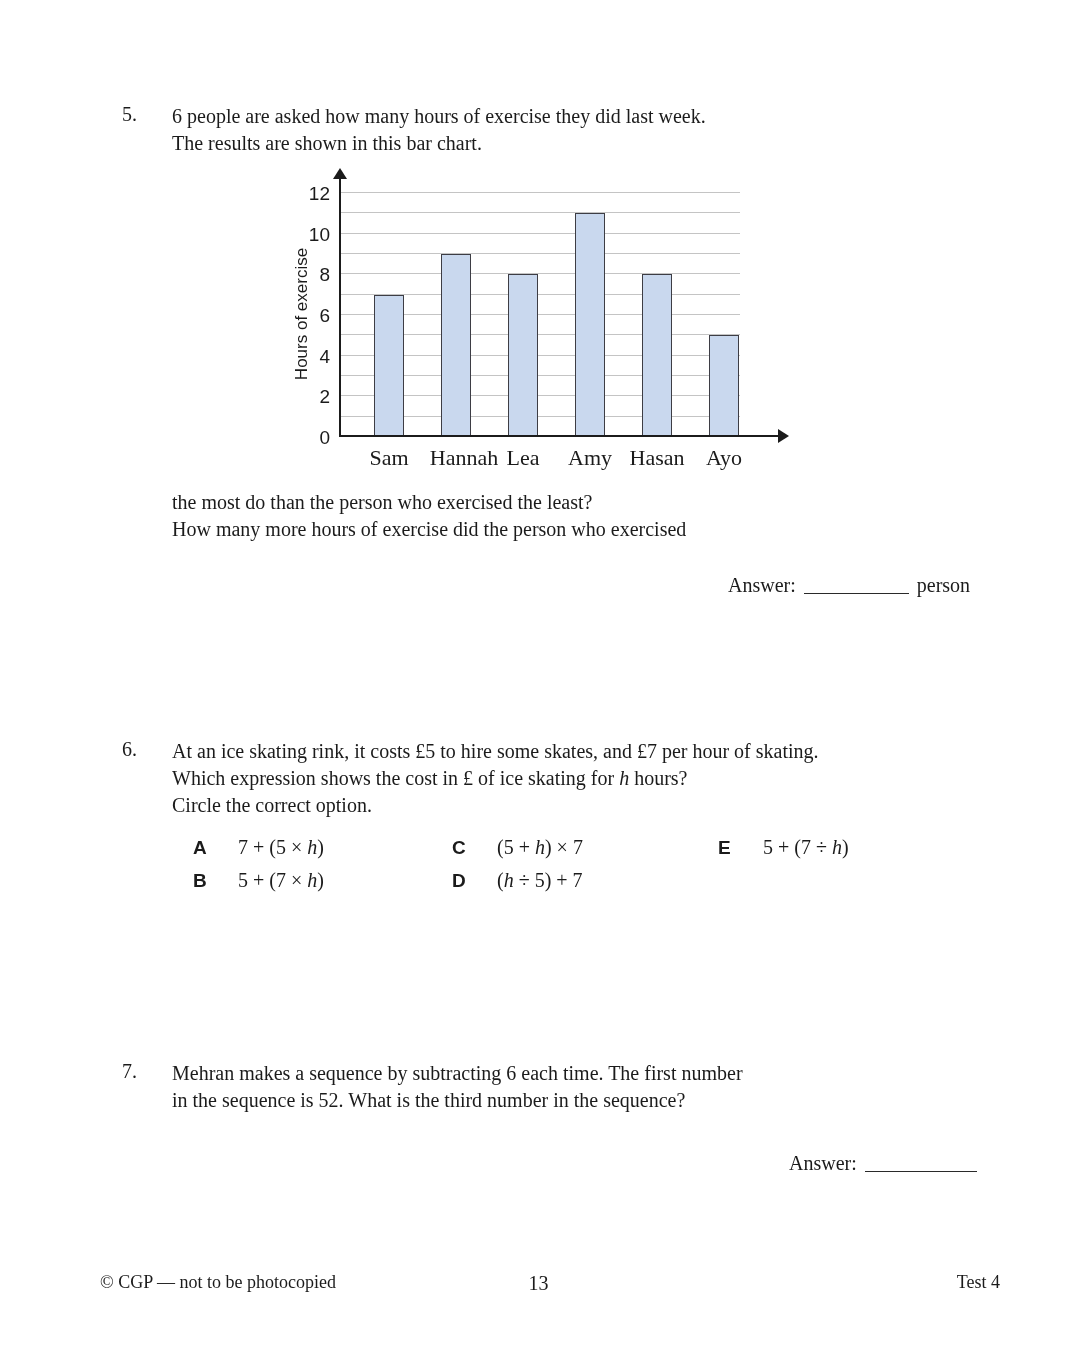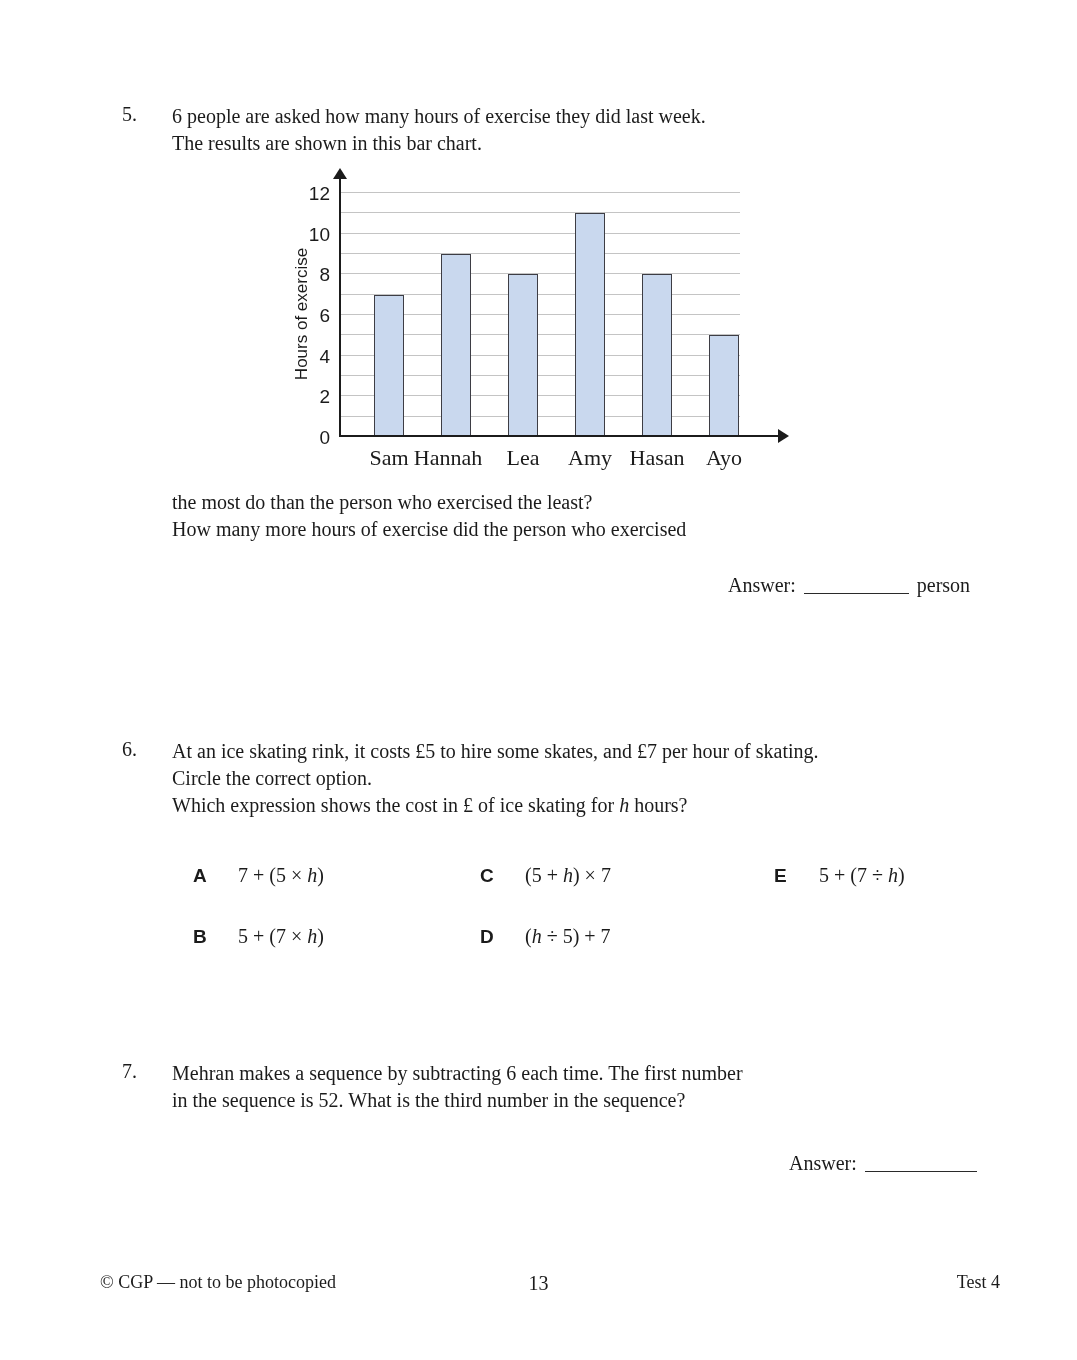--- a/index.html
+++ b/index.html
@@ -182,7 +182,7 @@
         <div class="bar" style="left: 302px; width: 30px; height: 162.667px; background: rgb(201, 216, 238); border-color: rgb(61, 61, 68);"></div>
         <div class="bar" style="left: 369px; width: 30px; height: 101.667px; background: rgb(201, 216, 238); border-color: rgb(61, 61, 68);"></div>
         <div class="cat-label" style="left: 49px;">Sam</div>
-        <div class="cat-label" style="left: 108px;">Hannah</div>
+        <div class="cat-label" style="left: 124px;">Hannah</div>
         <div class="cat-label" style="left: 183px;">Lea</div>
         <div class="cat-label" style="left: 250px;">Amy</div>
         <div class="cat-label" style="left: 317px;">Hasan</div>

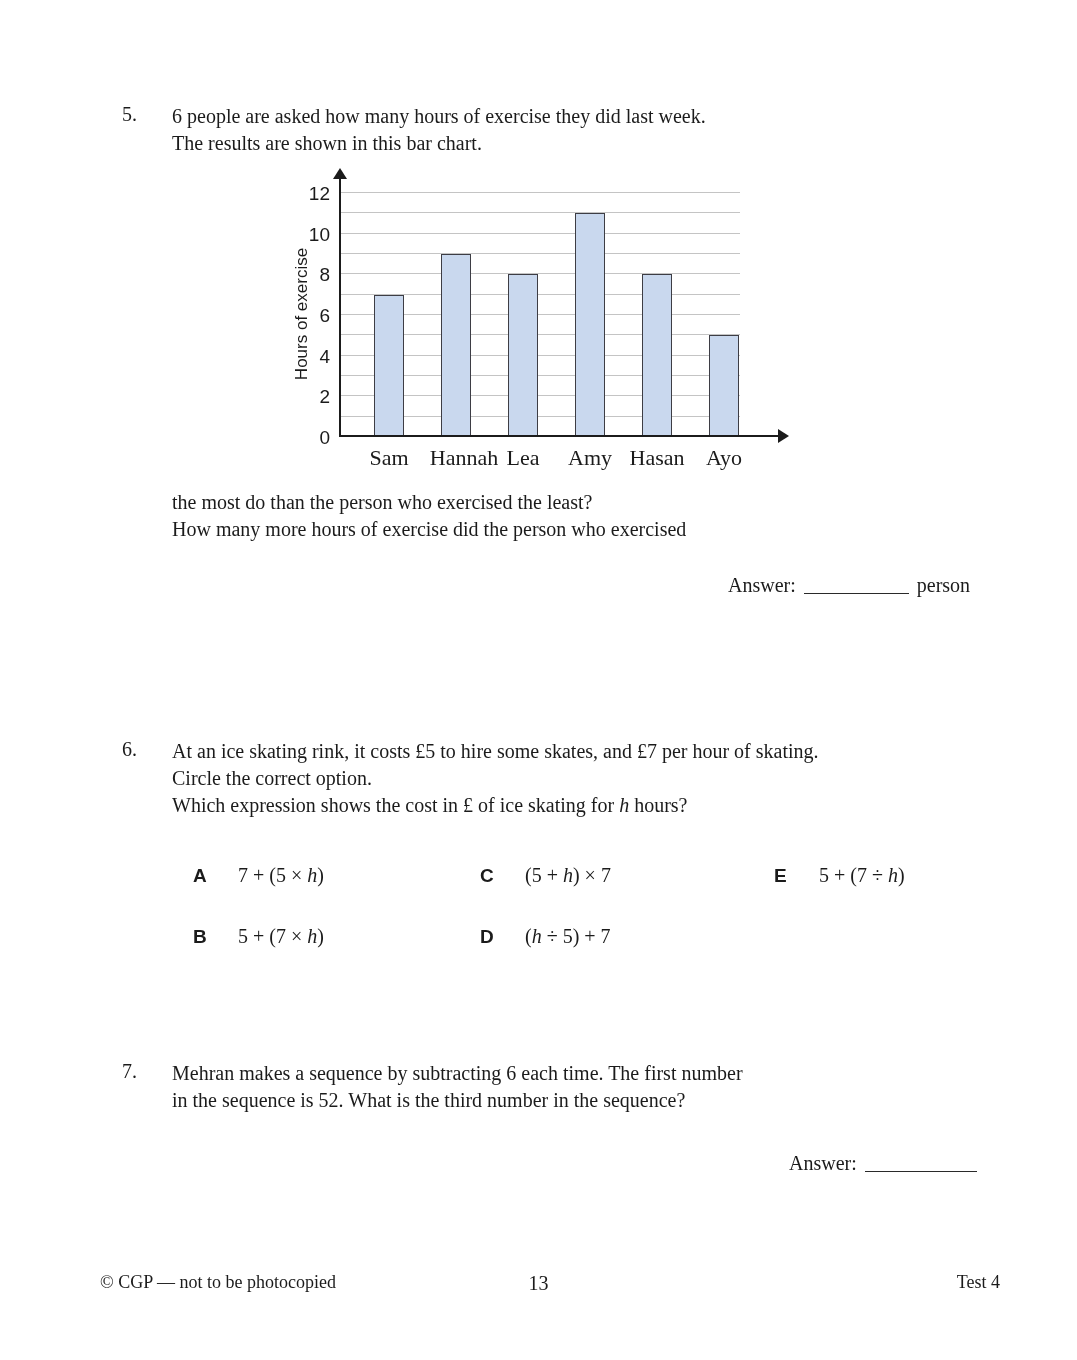--- a/index.html
+++ b/index.html
@@ -207,8 +207,8 @@
 
   <div class="abs qtext" style="left:172px; top:738px;">
     <div>At an ice skating rink, it costs £5 to hire some skates, and £7 per hour of skating.</div>
+    <div>Which expression shows the cost in £ of ice skating for <i>h</i> hours?</div>
     <div>Circle the correct option.</div>
-    <div>Which expression shows the cost in £ of ice skating for <i>h</i> hours?</div>
   </div>
 
   <div class="options-grid">

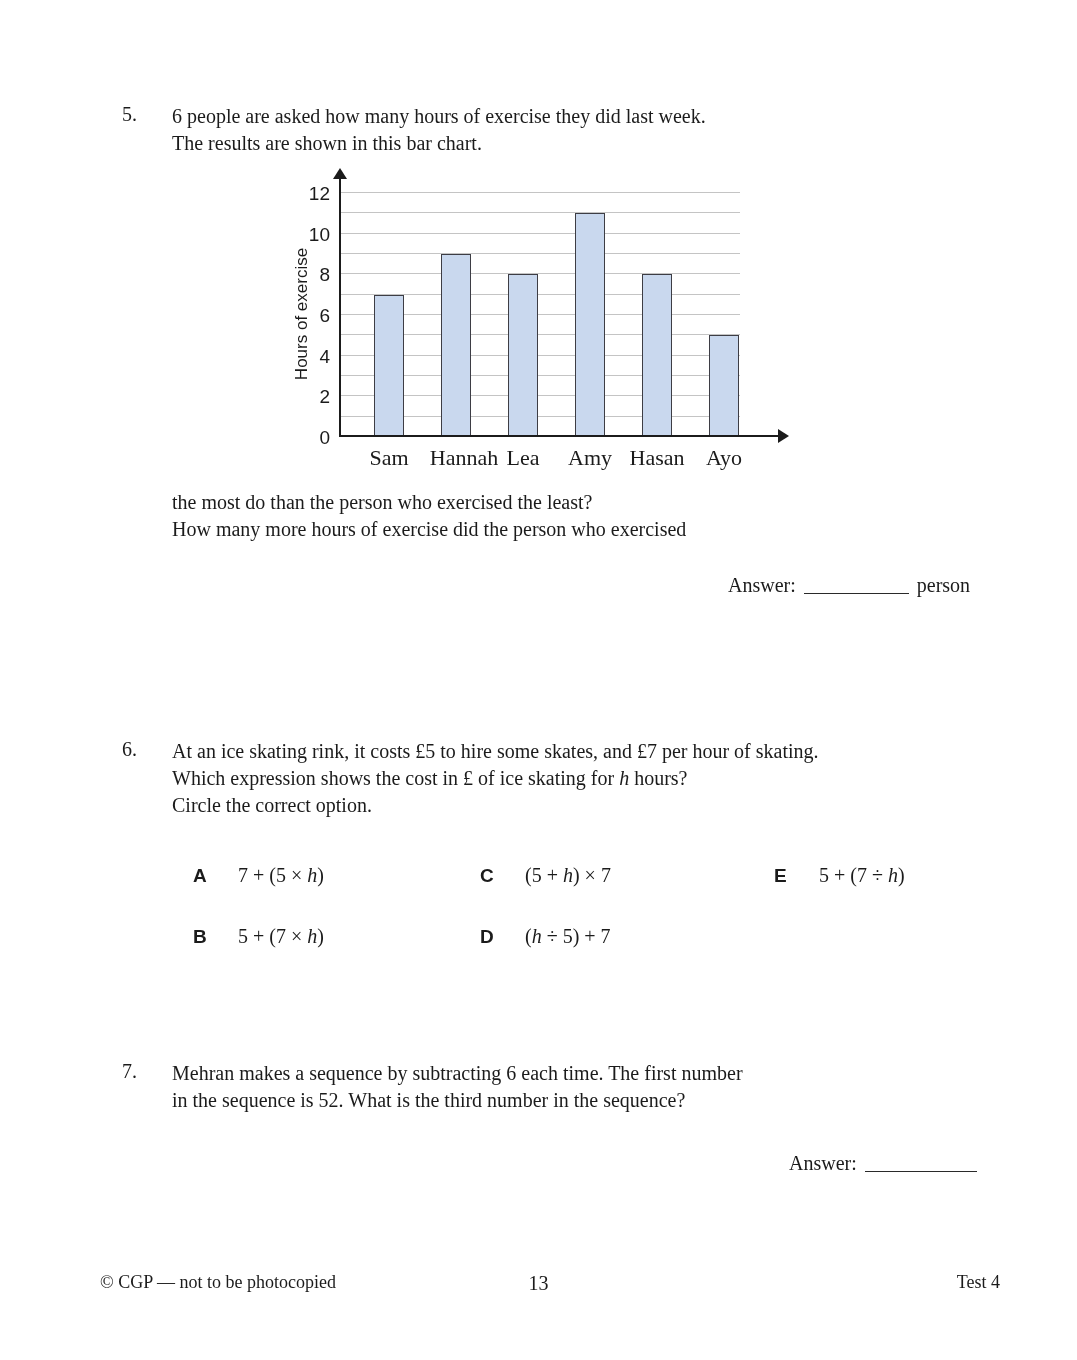--- a/index.html
+++ b/index.html
@@ -117,12 +117,11 @@
   .options-grid {
     position: absolute;
     left: 193px;
-    top: 864px;
+    top: 836px;
     display: grid;
     grid-template-rows: 33px 33px;
     grid-template-columns: 259px 266px auto;
     grid-auto-flow: column;
-    gap: 28px;
   }
   .opt { white-space: nowrap; }
   .opt .letter {

